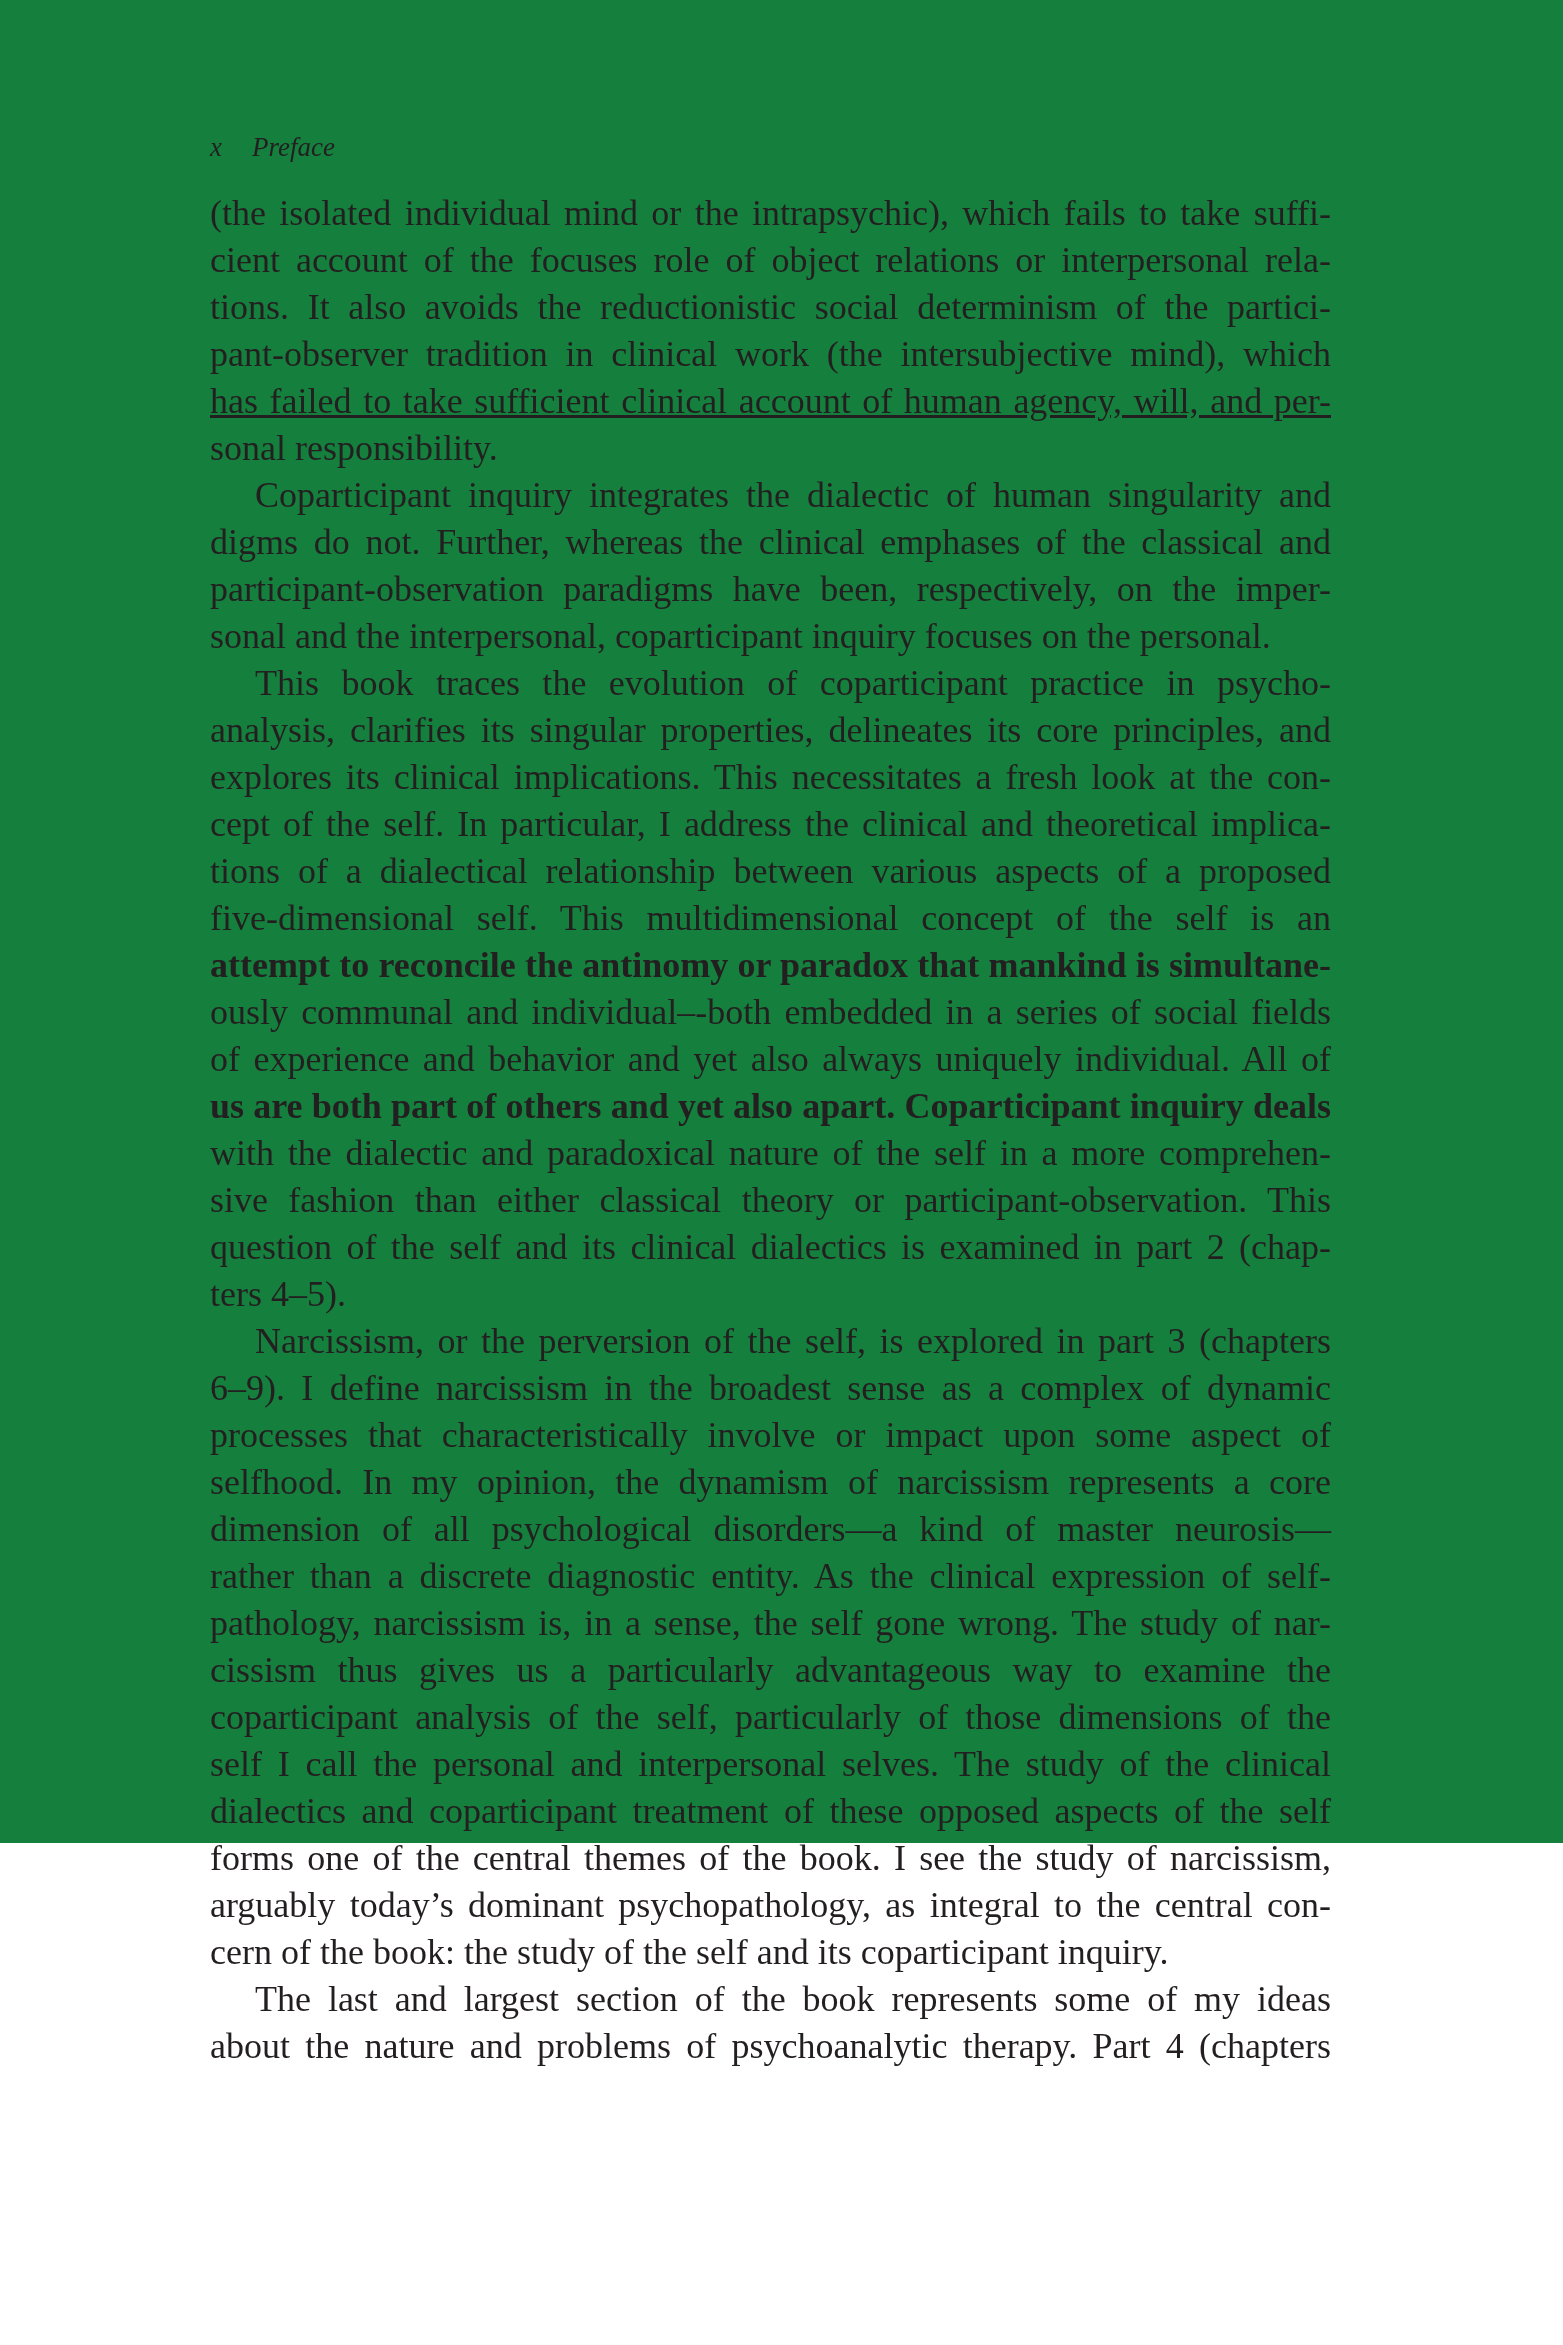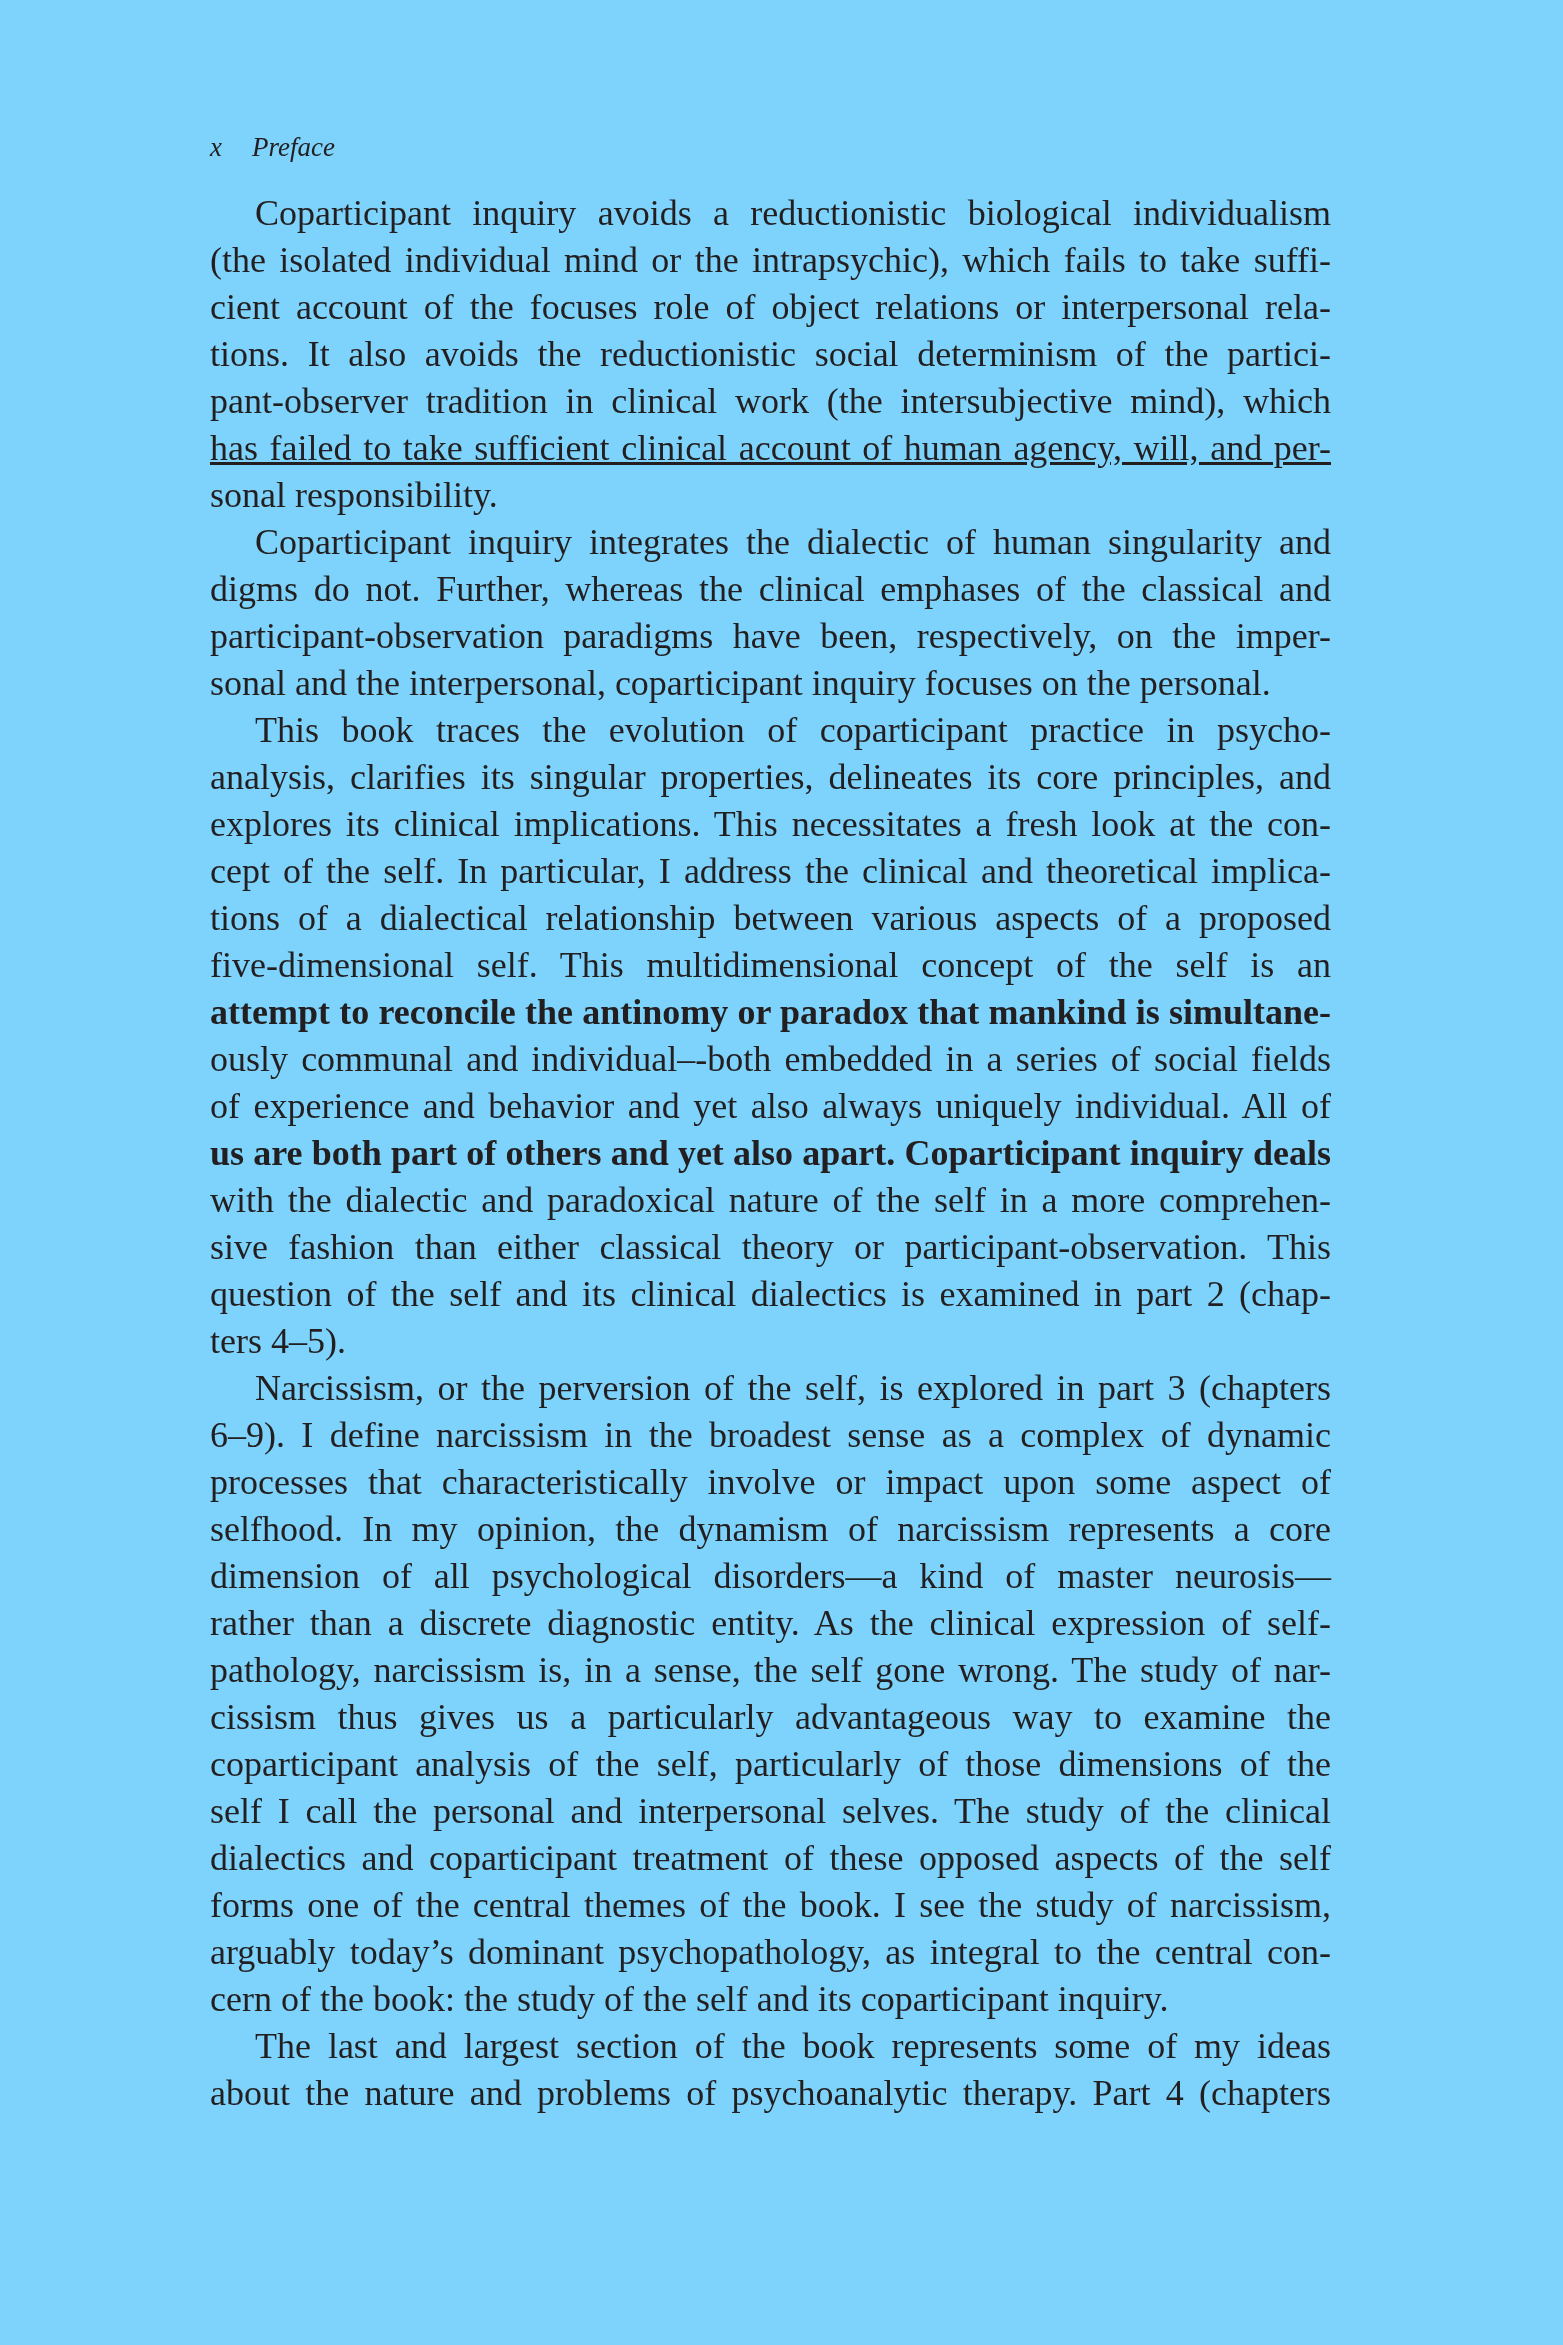--- a/index.html
+++ b/index.html
@@ -4,7 +4,7 @@
 <style>
   html, body { margin: 0; padding: 0; background: #ffffff; }
   body { width: 1563px; height: 2345px; position: relative; overflow: hidden; }
-  .page { position: absolute; left: 0; top: 0; width: 1563px; height: 2345px; background: #7dd3fc; }
+  .page { position: absolute; left: 0; top: 0; width: 1563px; height: 1843px; background: #15803d; }
   .running-head {
     position: absolute; left: 210px; top: 131px;
     font-family: "Liberation Serif", "DejaVu Serif", serif;

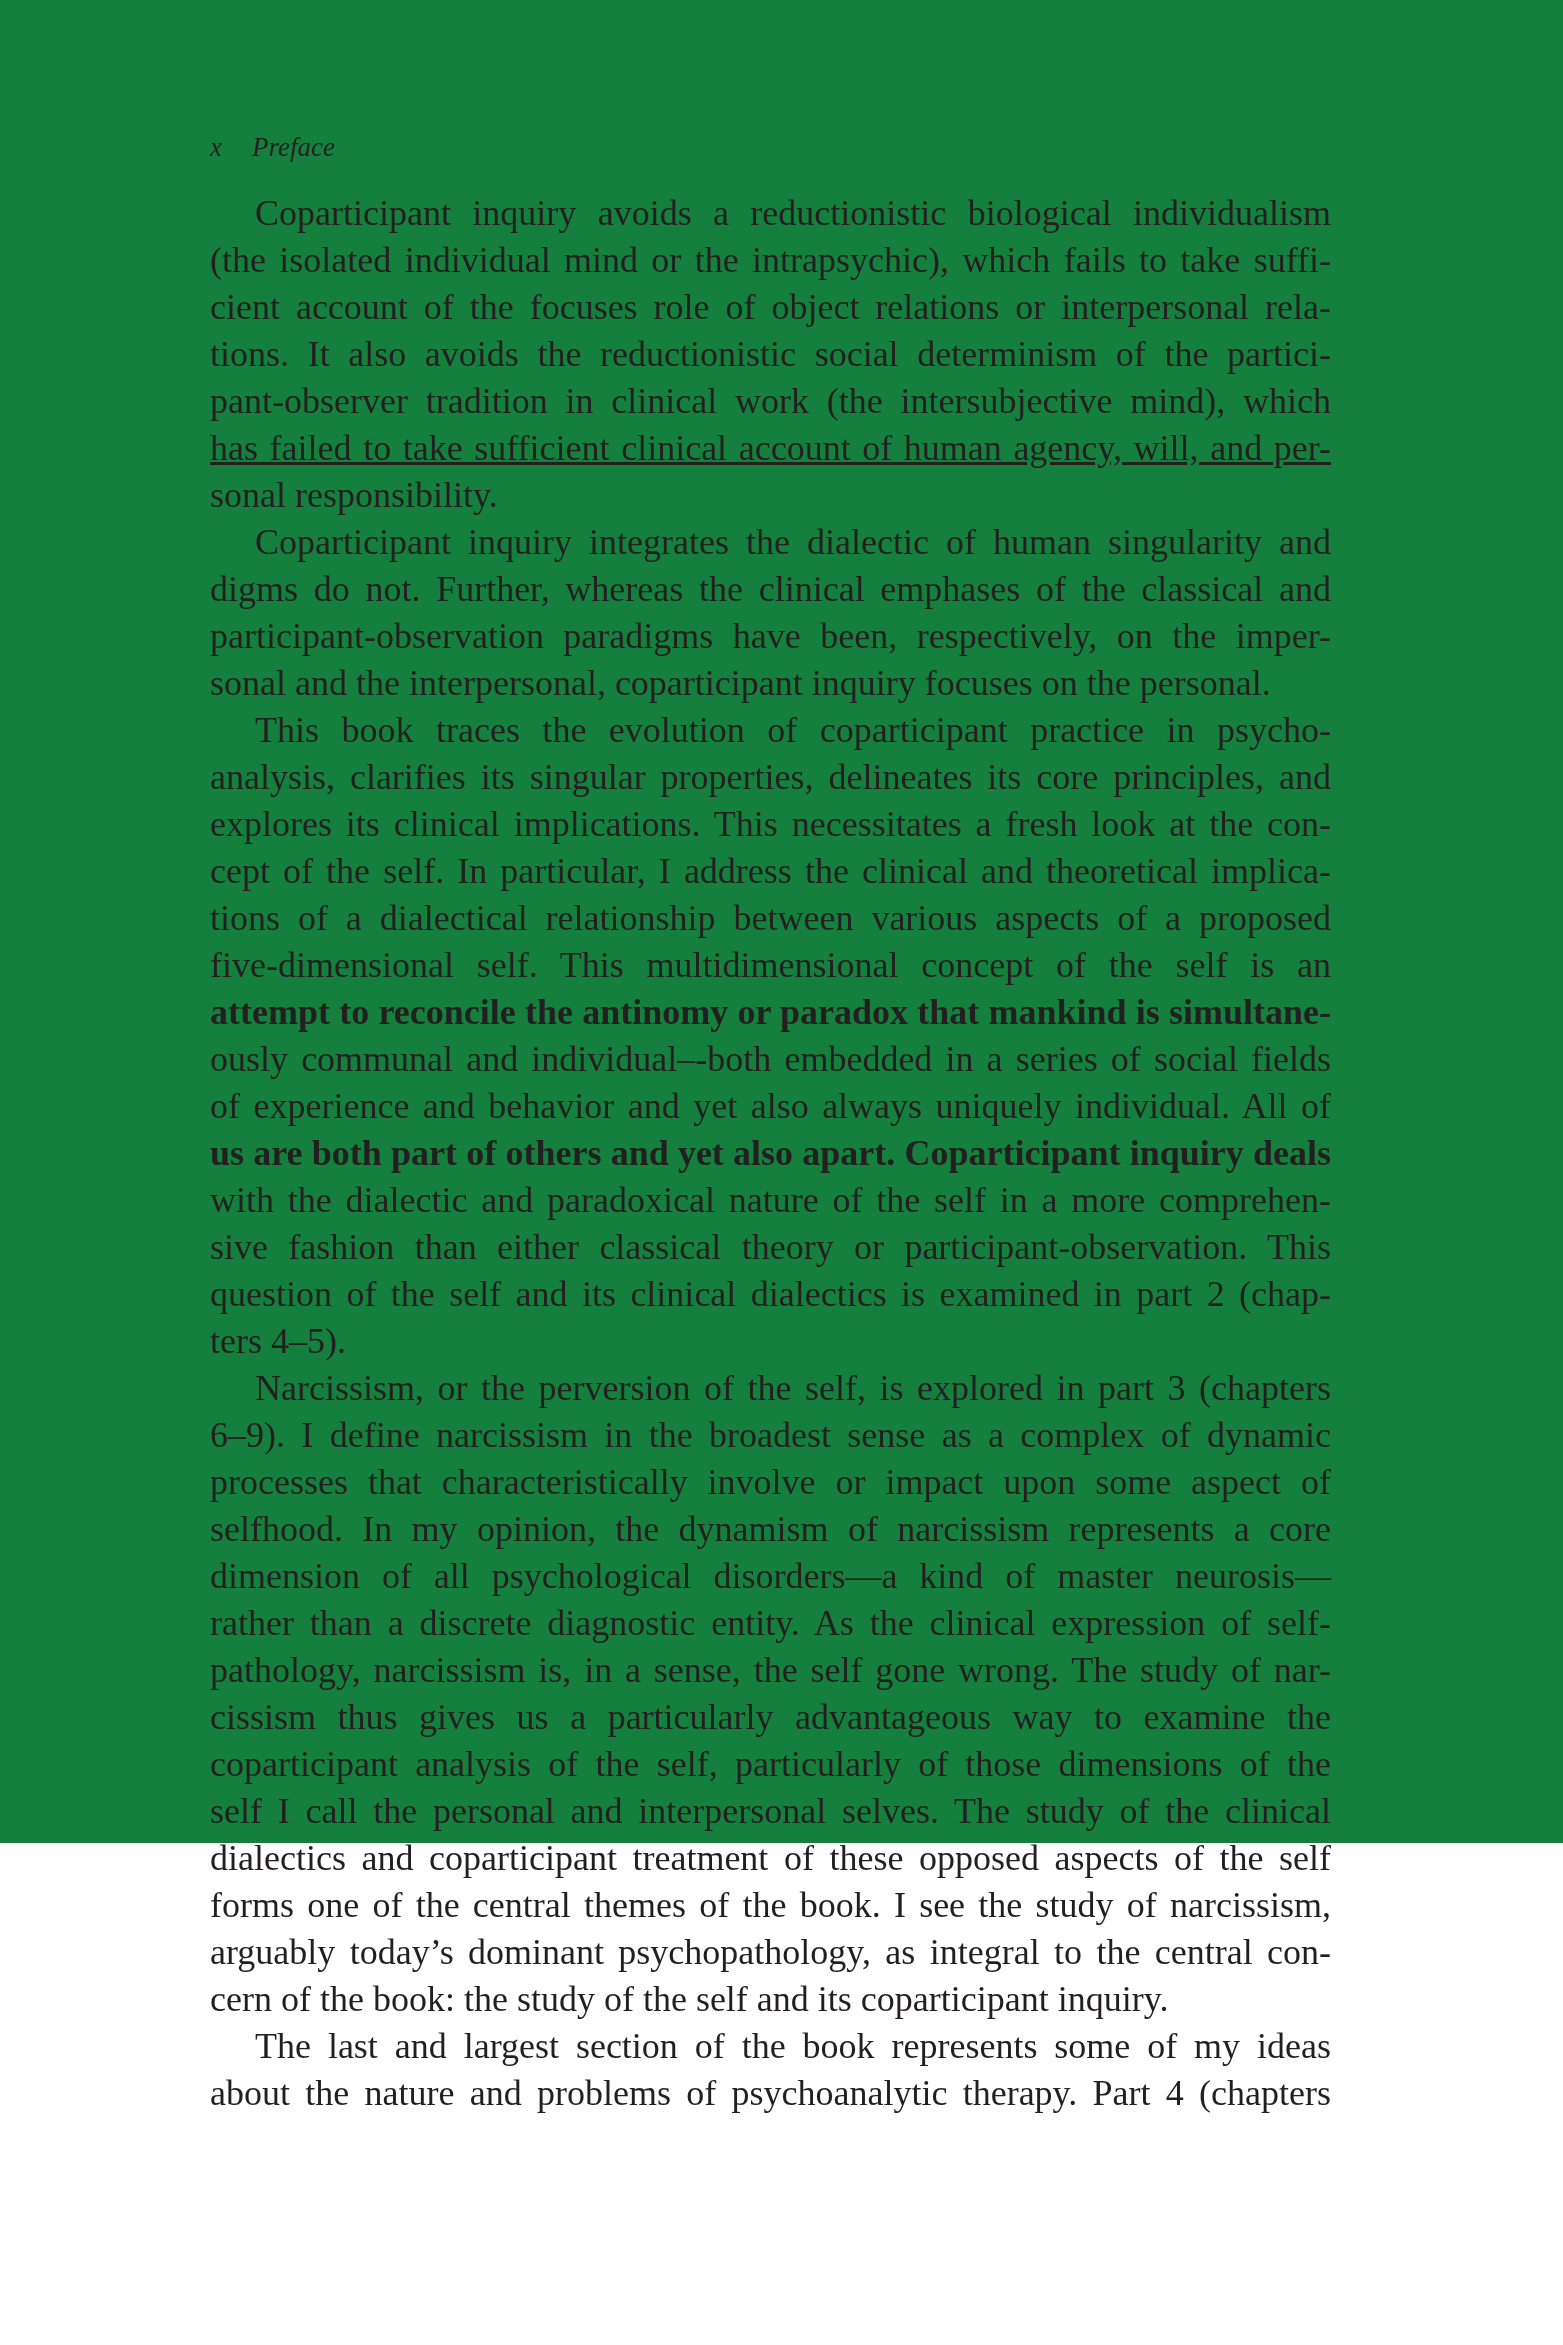--- a/index.html
+++ b/index.html
@@ -33,7 +33,6 @@
   </div>
   <div class="body-text" id="body-text">
       <div class="paragraph">
-        <span class="line first" style="white-space: nowrap;">Coparticipant inquiry avoids a reductionistic biological individualism</span>
         <span class="line" style="white-space: nowrap;">(the isolated individual mind or the intrapsychic), which fails to take suffi-</span>
         <span class="line" style="white-space: nowrap;">cient account of the focuses role of object relations or interpersonal rela-</span>
         <span class="line" style="white-space: nowrap;">tions. It also avoids the reductionistic social determinism of the partici-</span>

